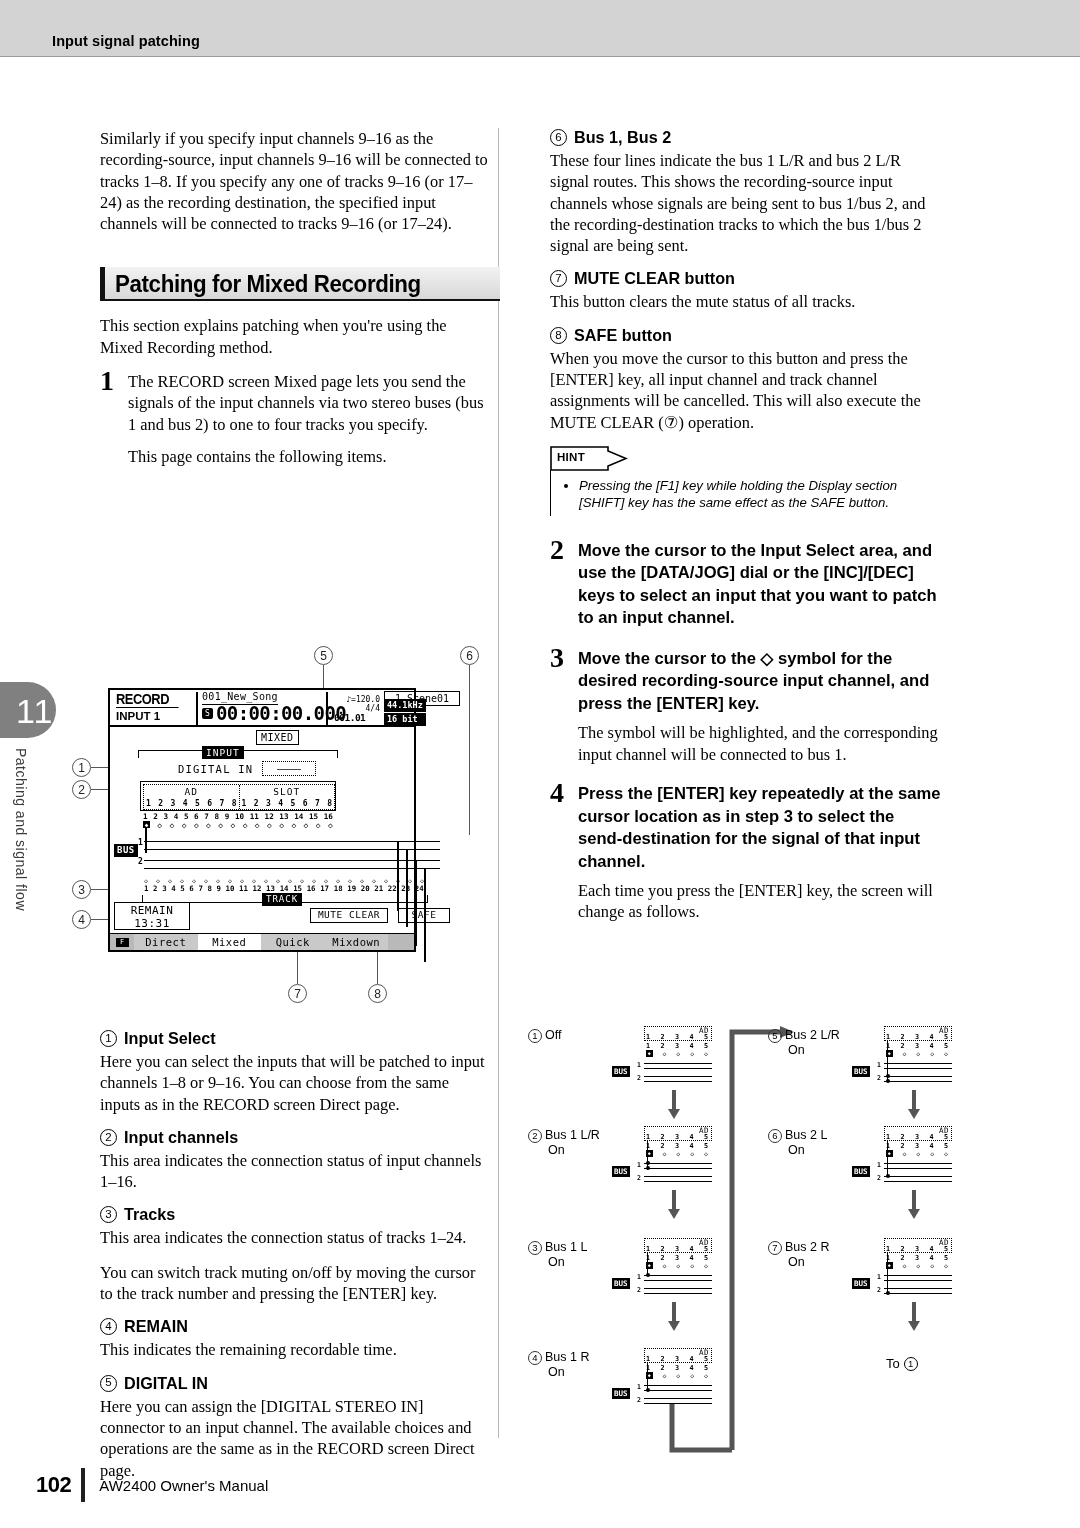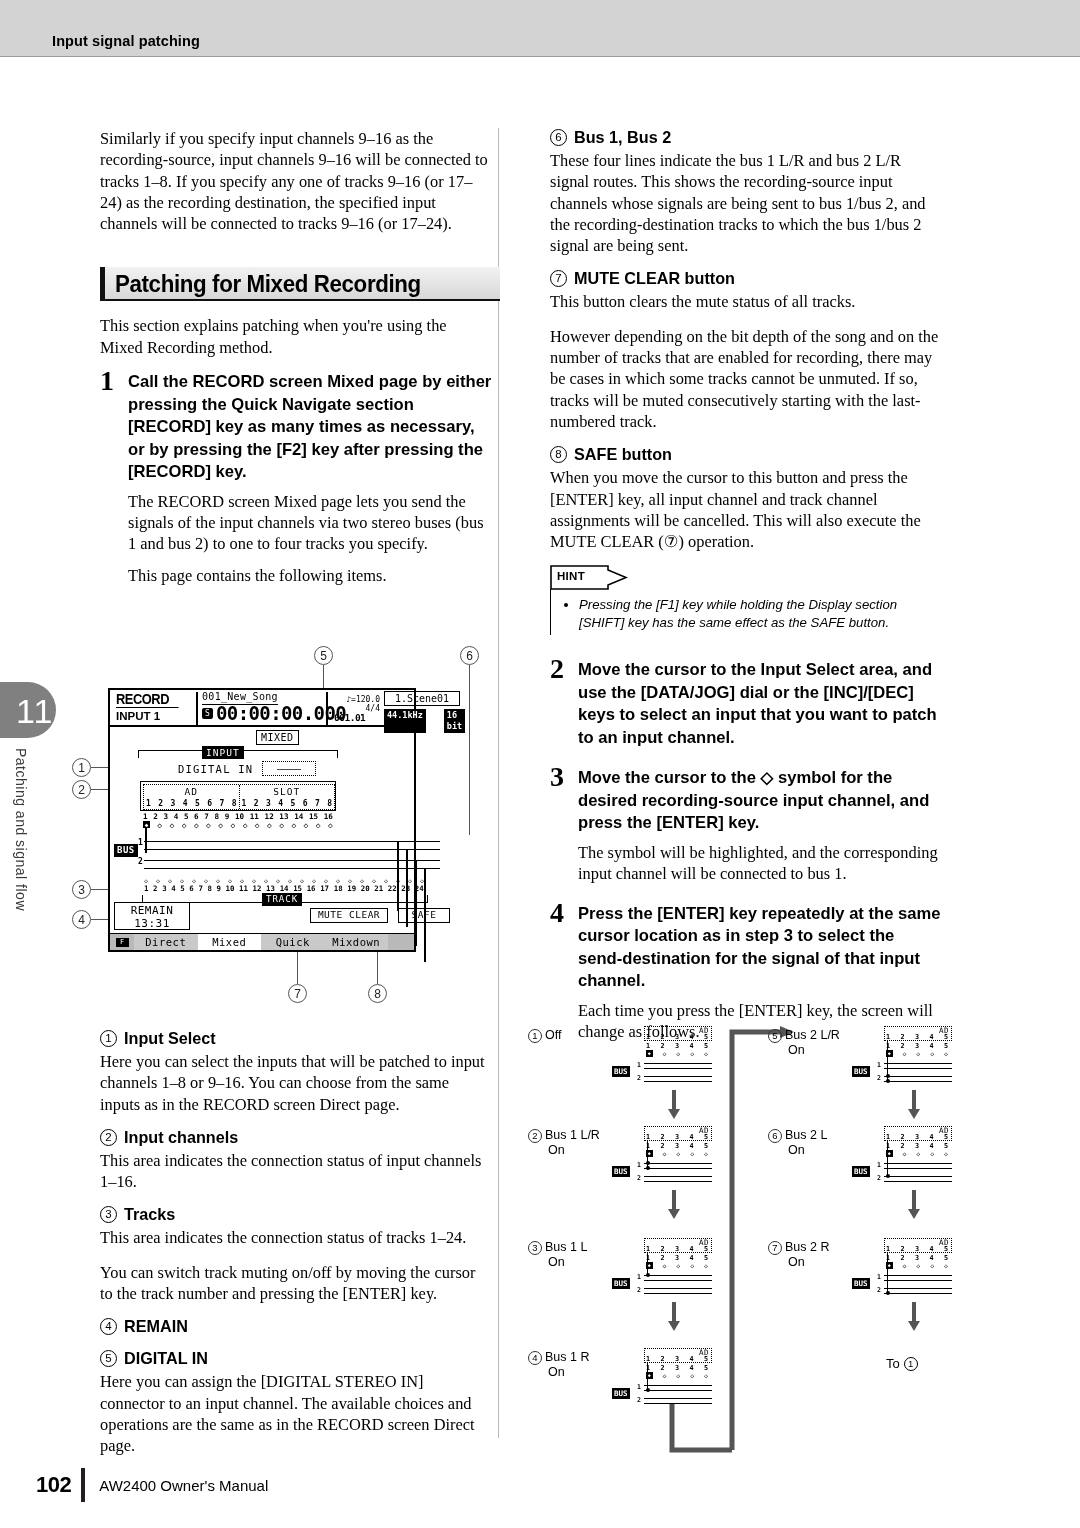--- a/index.html
+++ b/index.html
@@ -676,7 +676,6 @@
     <span class="lbl">MUTE CLEAR button</span>
   </div>
   <p class="body">This button clears the mute status of all tracks.</p>
-  <p class="body">However depending on the bit depth of the song and on the number of tracks that are enabled for recording, there may be cases in which some tracks cannot be unmuted. If so, tracks will be muted consecutively starting with the last-numbered track.</p>
 
   <div class="item-head">
     <span class="circ">8</span>

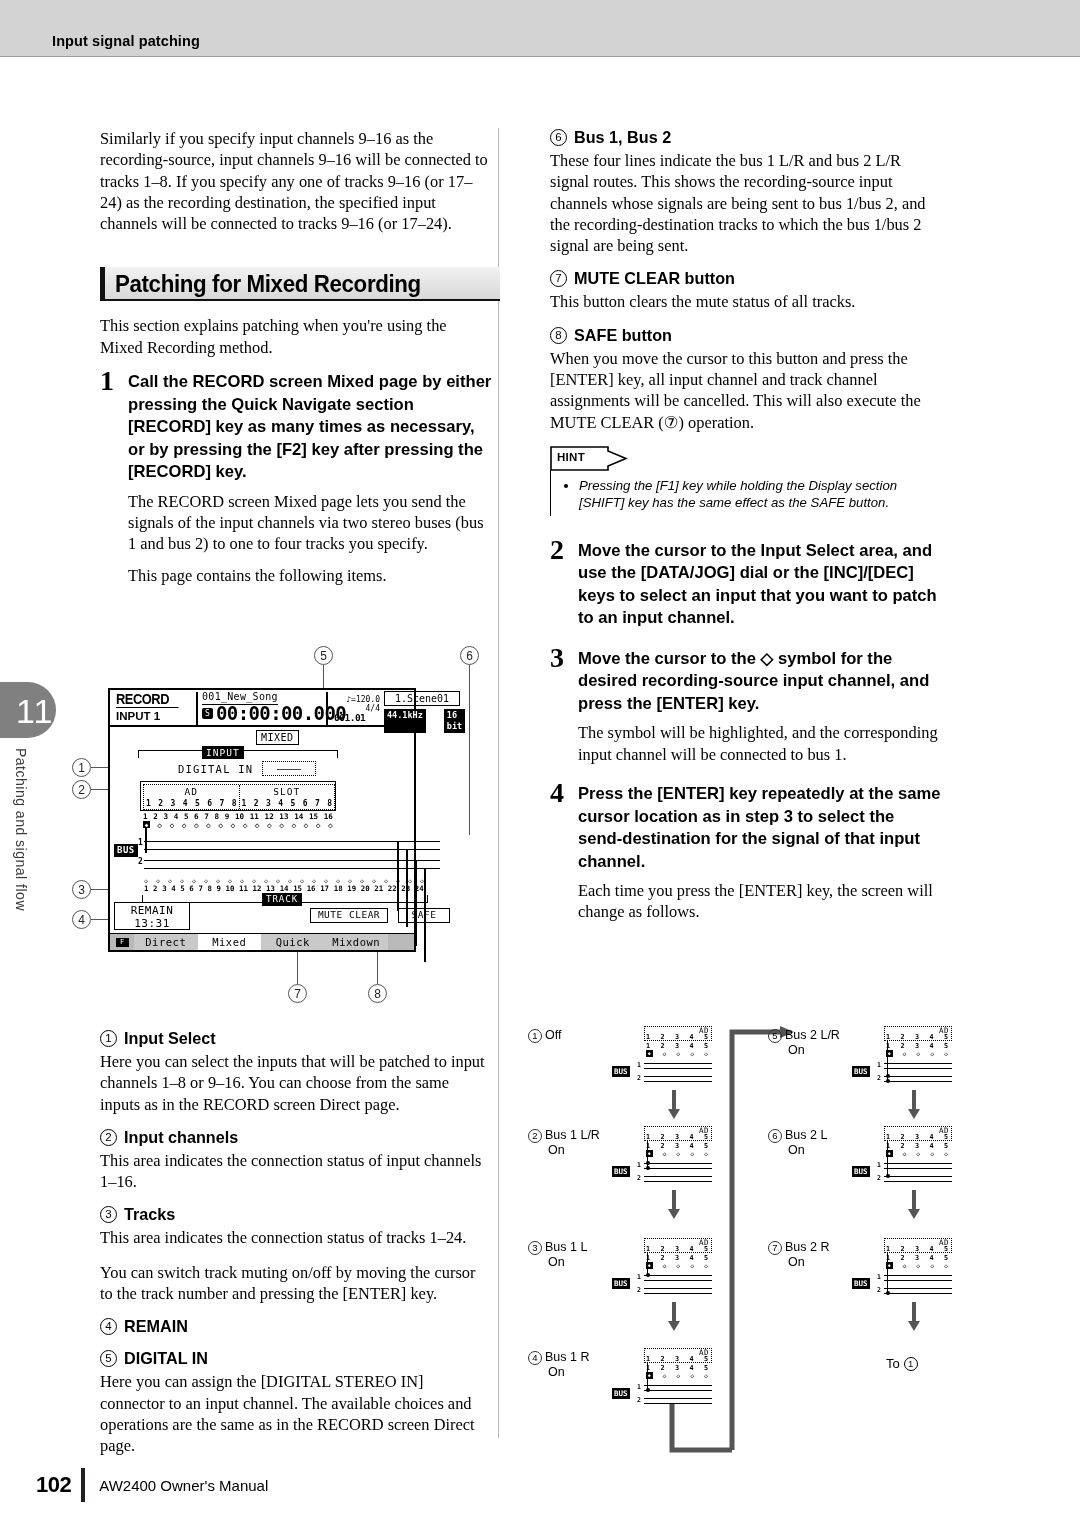--- a/index.html
+++ b/index.html
@@ -404,7 +404,6 @@
 
   <div class="step">
     <div class="step-num">1</div>
-    <div class="step-title">Call the RECORD screen Mixed page by either pressing the Quick Navigate section [RECORD] key as many times as necessary, or by pressing the [F2] key after pressing the [RECORD] key.</div>
     <p class="body">The RECORD screen Mixed page lets you send the signals of the input channels via two stereo buses (bus 1 and bus 2) to one to four tracks you specify.</p>
     <p class="body">This page contains the following items.</p>
   </div>

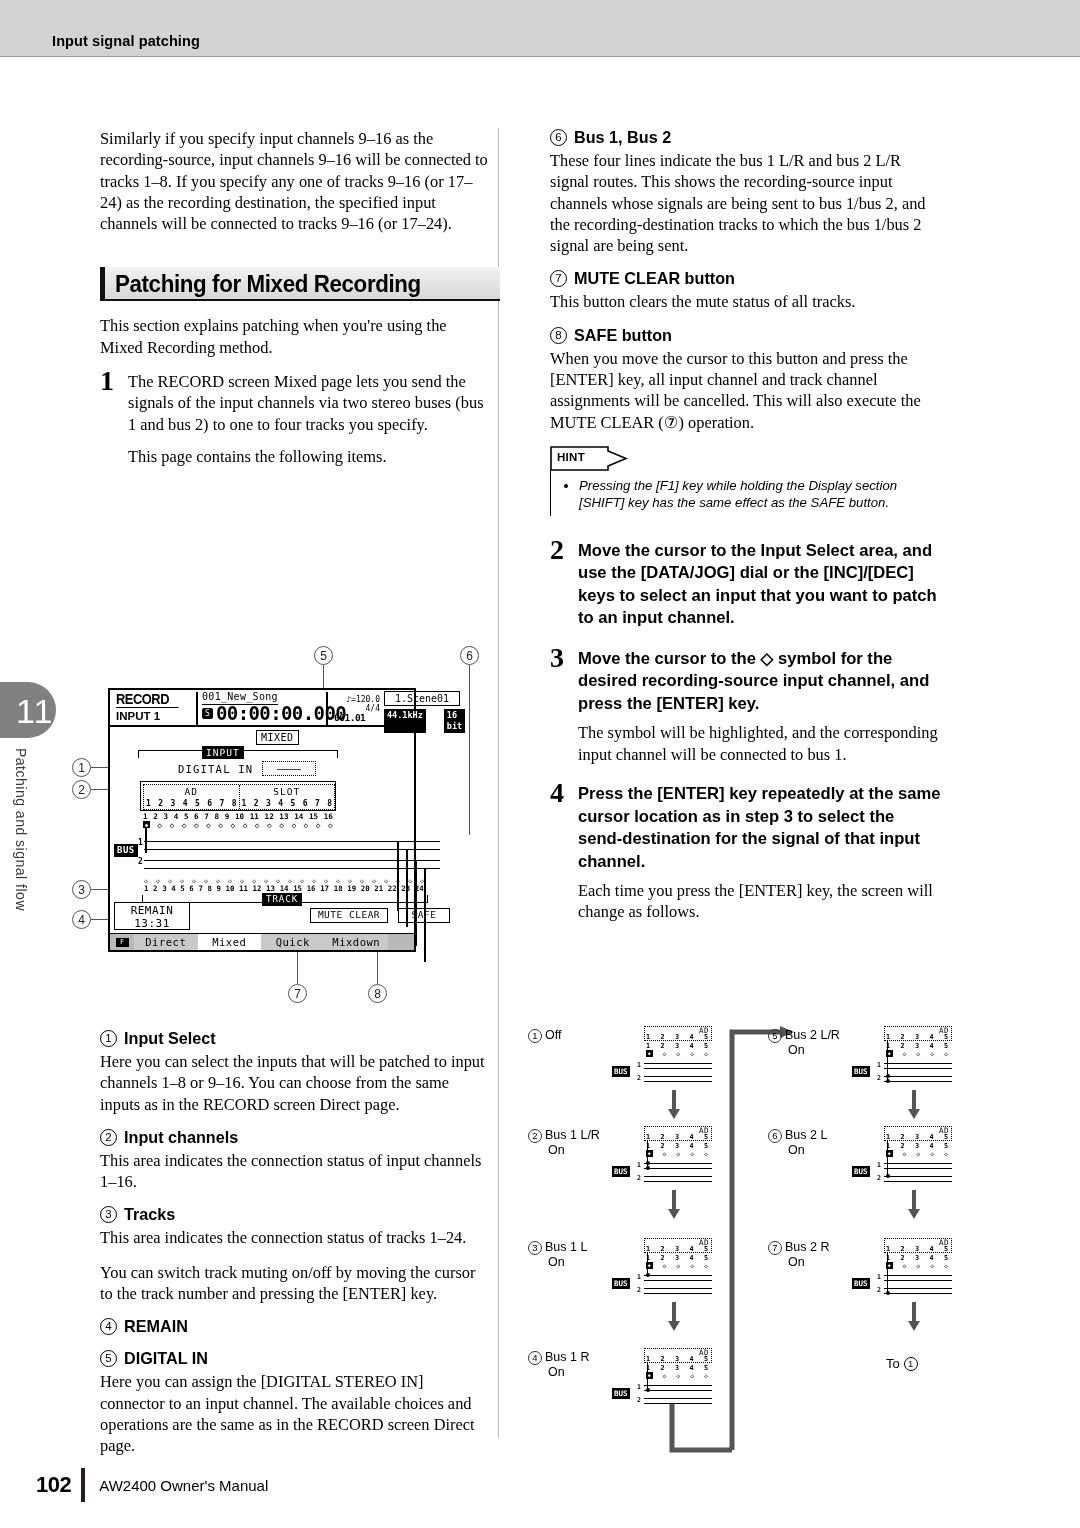--- a/index.html
+++ b/index.html
@@ -175,7 +175,7 @@
     border:1.3px solid #000; font-size:10px; text-align:center;
     line-height:13px;
   }
-  .lcd-fmt { position:absolute; left:274px; top:19px; display:flex; gap:18px; }
+  .lcd-fmt { position:absolute; left:274px; top:9px; display:flex; gap:1px;flex-direction:column; }
   .lcd-fmt span {
     background:#000; color:#fff; font-size:8.5px; font-weight:bold;
     padding:1px 3px; line-height:11px;

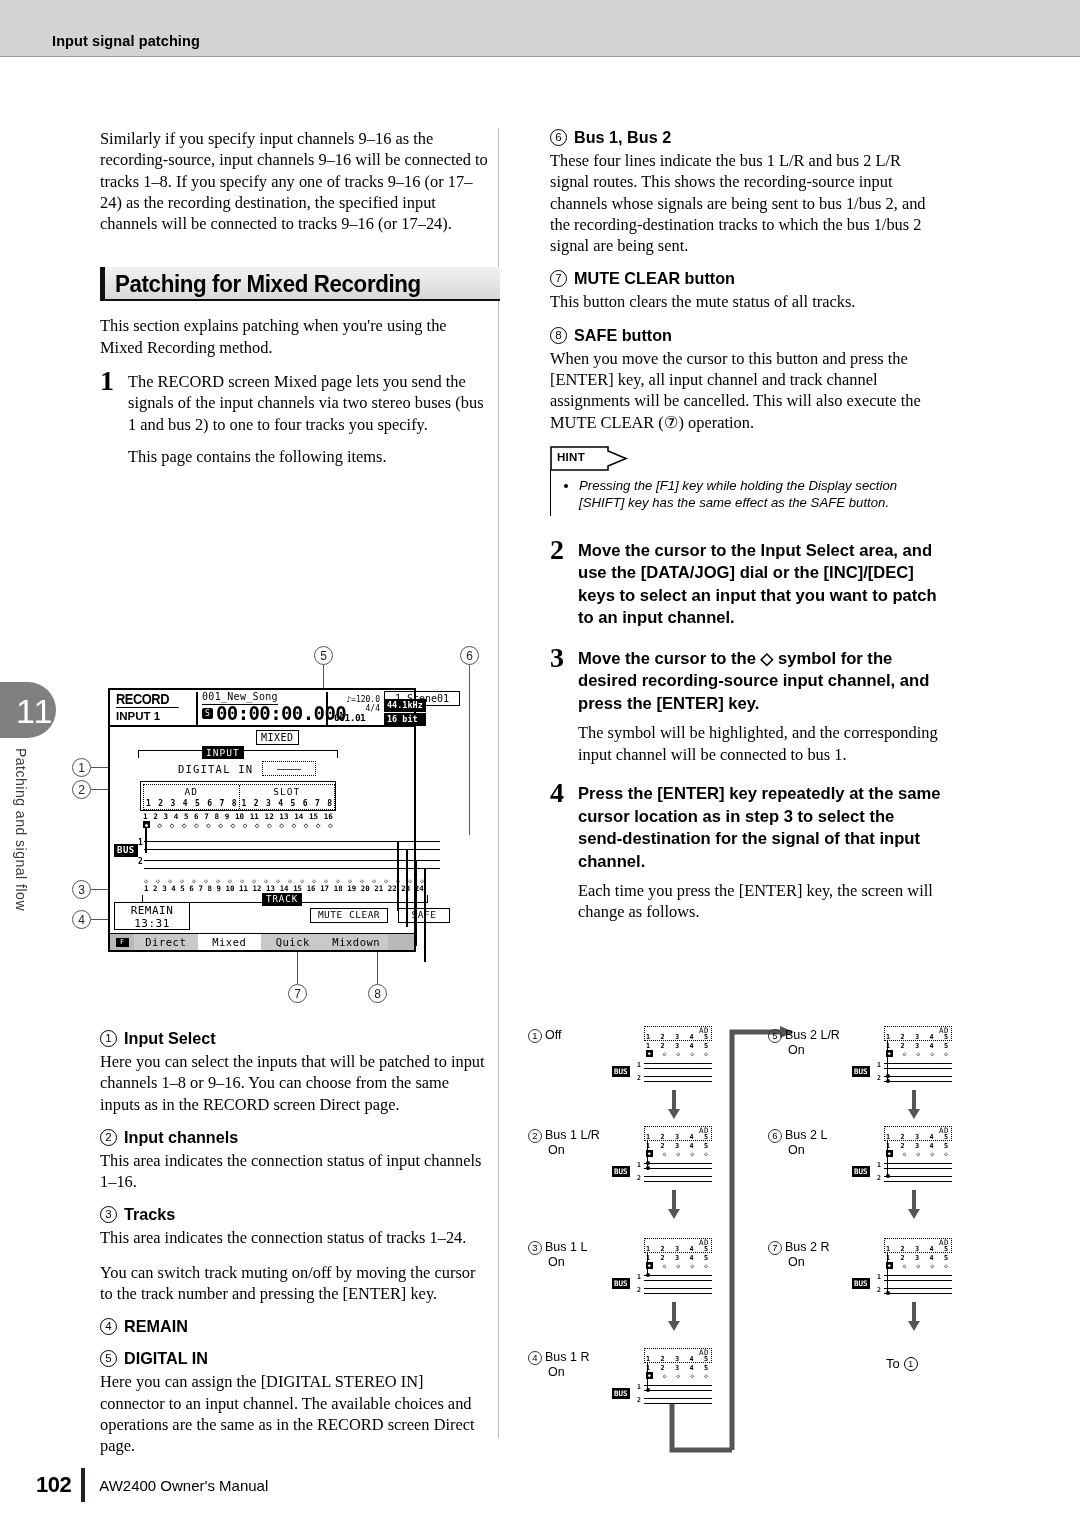--- a/index.html
+++ b/index.html
@@ -654,6 +654,7 @@
     <span class="circ">4</span>
     <span class="lbl">REMAIN</span>
   </div>
+  <p class="body">This indicates the remaining recordable time.</p>
 
   <div class="item-head">
     <span class="circ">5</span>

